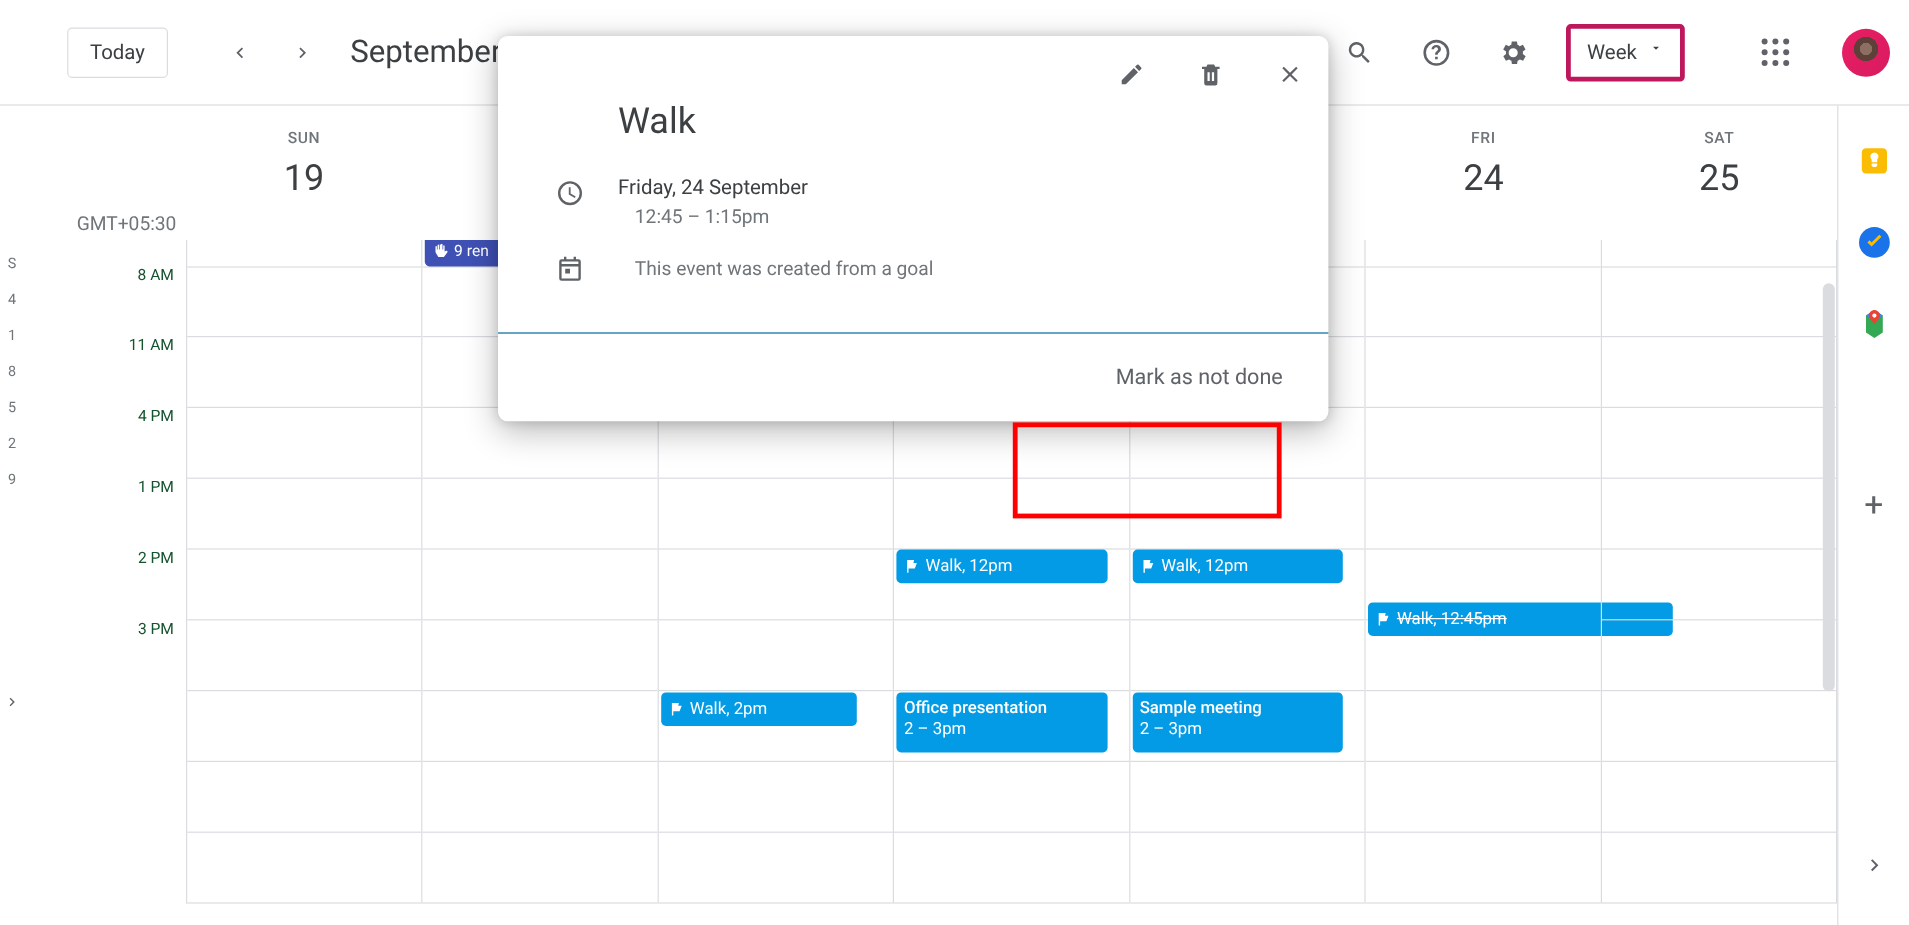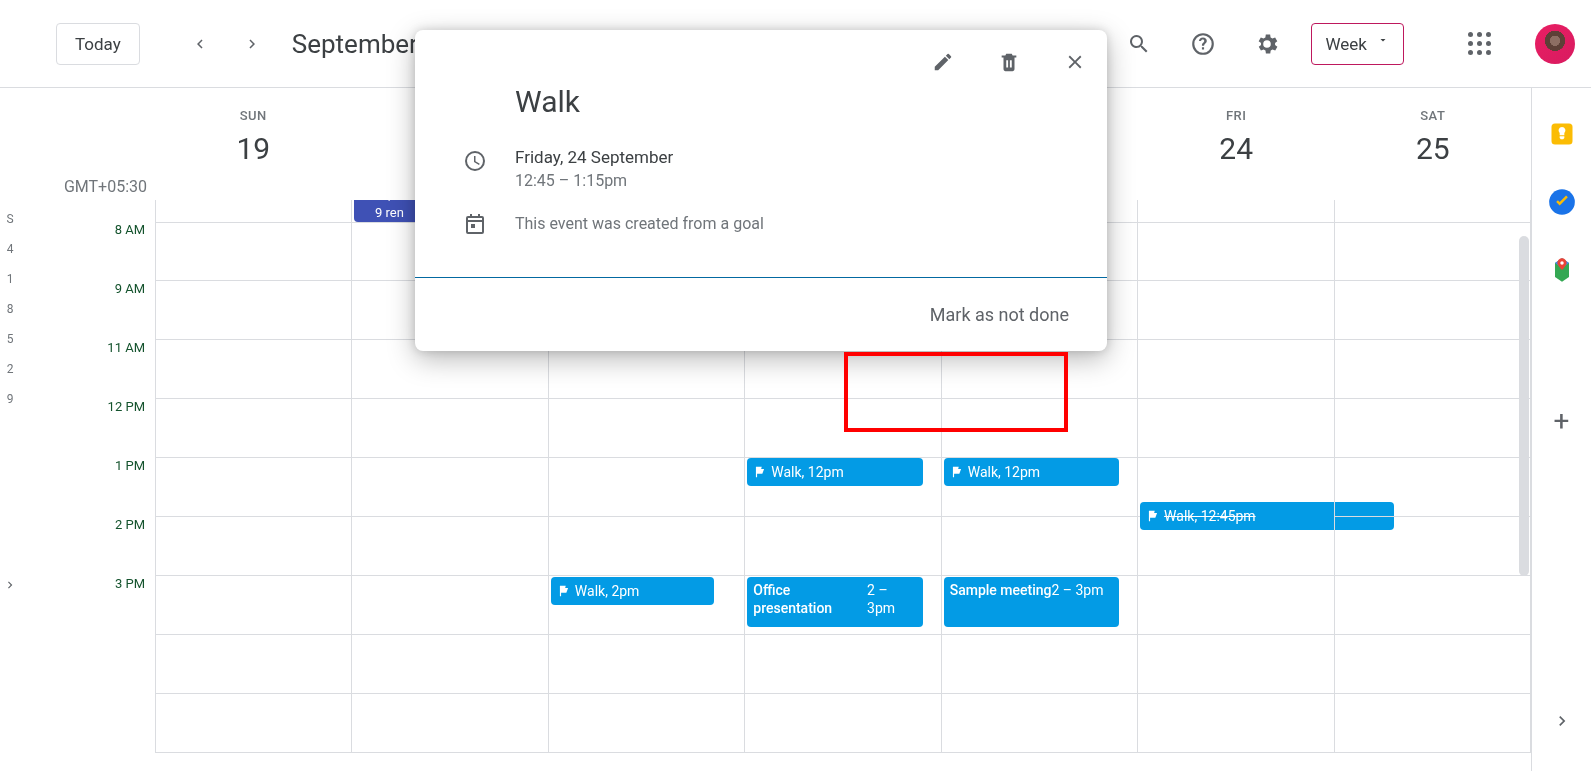--- a/index.html
+++ b/index.html
@@ -13,7 +13,7 @@
 .month-title { font-size: 26px; color: #3c4043; margin-left: 20px; font-weight: 400; }
 .header-right { margin-left: auto; display: flex; align-items: center; gap: 24px; }
 .header-icon { width: 40px; height: 40px; display: flex; align-items: center; justify-content: center; color: #5f6368; cursor: pointer; border-radius: 50%; }
-.view-select { border: 1px solid #be185d; background: #fff; padding: 10px 14px; border-radius: 4px; font-size: 17px; color: #3c4043; cursor: pointer; display: flex; align-items: flex-start; gap: 10px; }
+.view-select { border: 4px solid #be185d; background: #fff; padding: 10px 14px; border-radius: 4px; font-size: 17px; color: #3c4043; cursor: pointer; display: flex; align-items: flex-start; gap: 10px; }
 .apps-grid { display: grid; grid-template-columns: repeat(3, 5px); grid-template-rows: repeat(3, 5px); gap: 4px; cursor: pointer; margin-left: 40px; }
 .apps-dot { width: 5px; height: 5px; background: #5f6368; border-radius: 50%; }
 .avatar { width: 40px; height: 40px; border-radius: 50%; background: linear-gradient(135deg, #e91e63 0%, #d81b60 100%); margin-left: 20px; cursor: pointer; position: relative; overflow: hidden; }

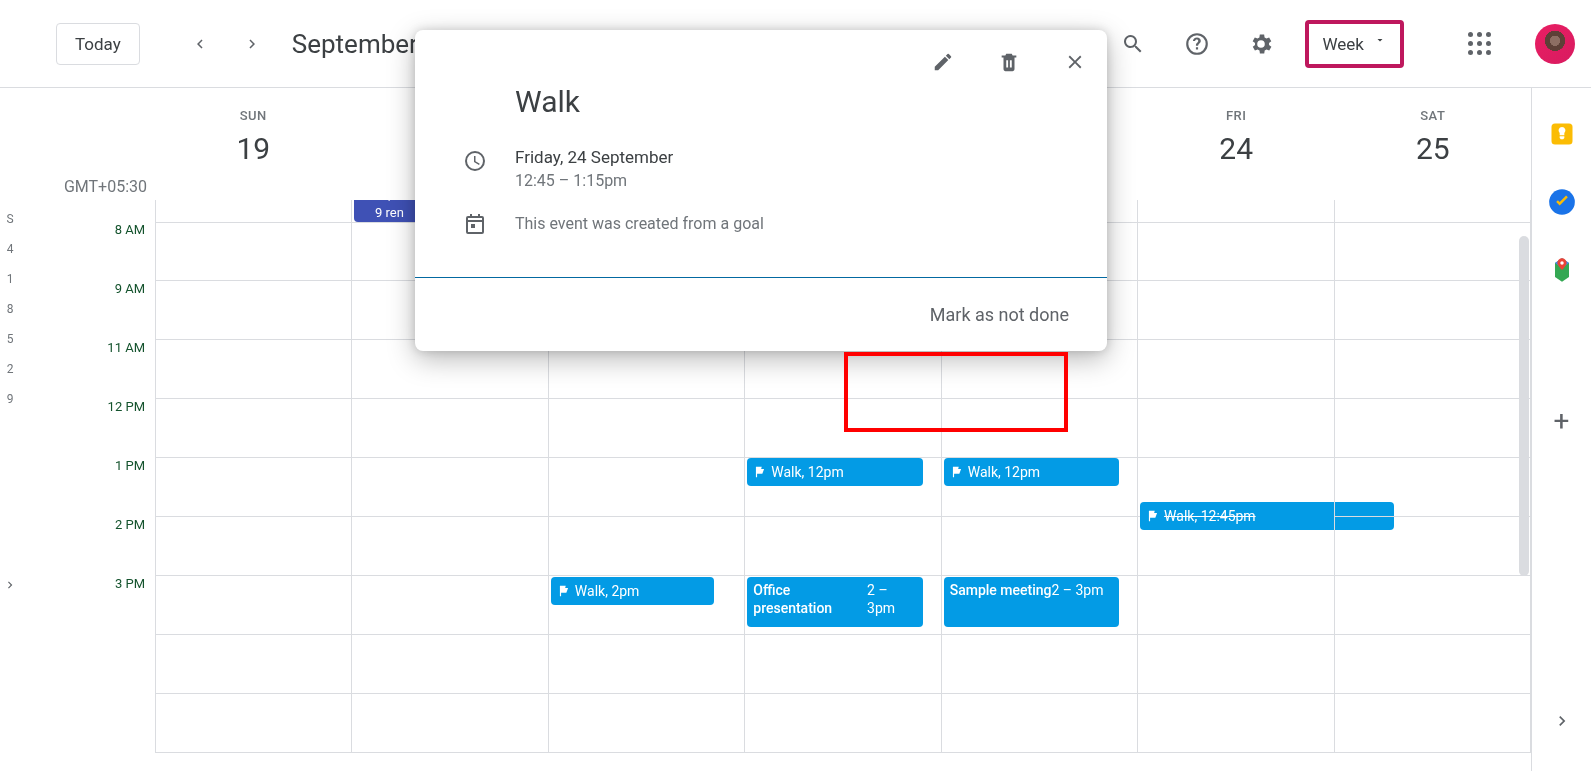--- a/index.html
+++ b/index.html
@@ -65,7 +65,7 @@
 .popup-row { display: flex; align-items: flex-start; margin-bottom: 20px; position: relative; }
 .popup-row-icon { position: absolute; left: -52px; top: 2px; color: #5f6368; }
 .popup-row-text { font-size: 17px; color: #3c4043; }
-.popup-row-sub { font-size: 16px; color: #70757a; margin-top: 4px; }
+.popup-row-sub { font-size: 16px; color: #70757a; margin-top: 4px; margin-left: 14px; }
 .popup-footer { border-top: 1px solid #0369a1; padding: 18px 26px; display: flex; justify-content: flex-end; position: relative; }
 .mark-done-btn { font-size: 18px; color: #5f6368; cursor: pointer; padding: 8px 12px; }
 

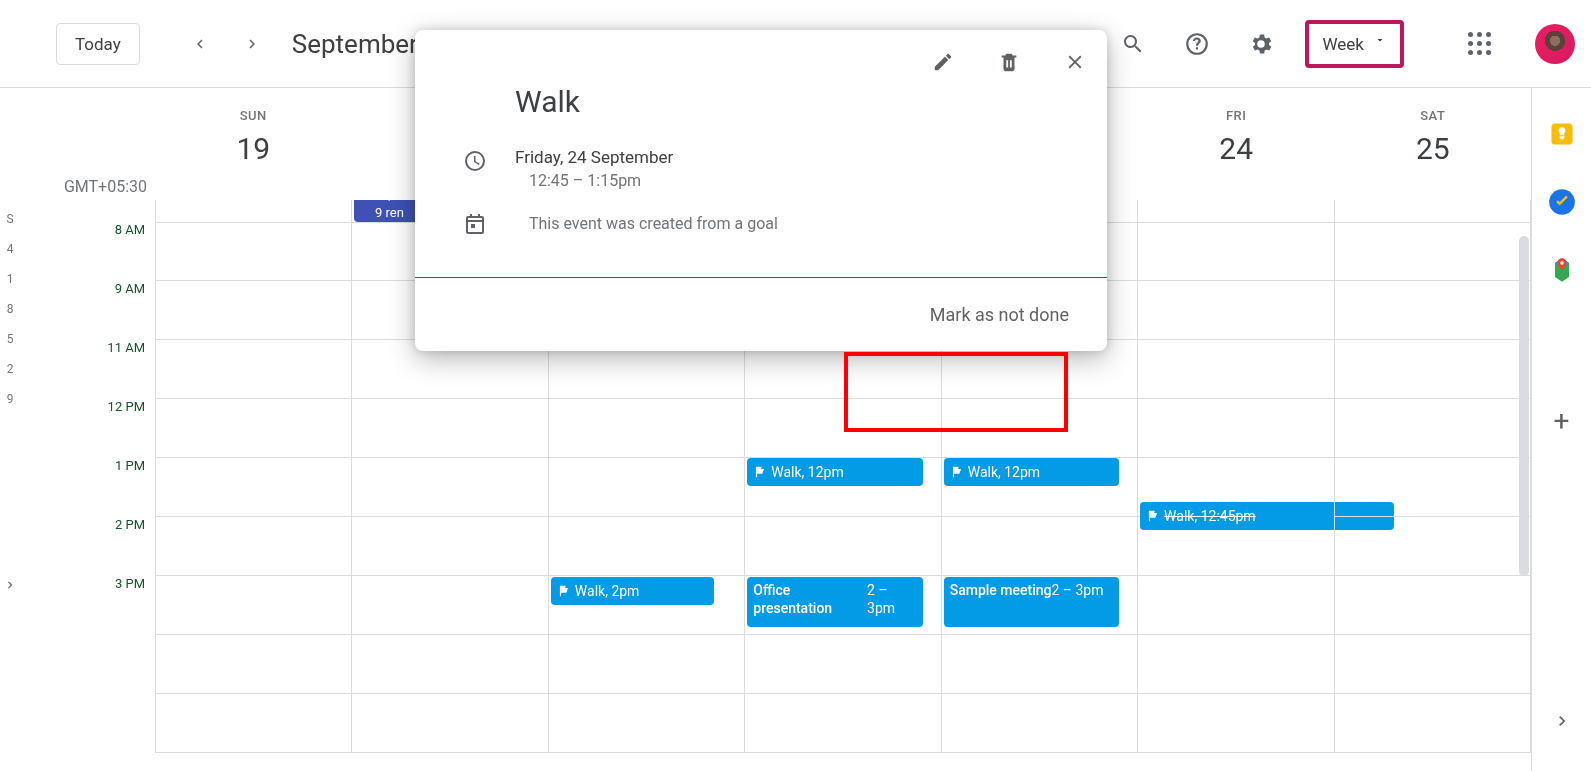--- a/index.html
+++ b/index.html
@@ -46,7 +46,7 @@
 .event { position: absolute; left: 2px; right: 2px; border-radius: 4px; padding: 4px 6px; font-size: 14px; color: #fff; cursor: pointer; display: flex; align-items: center; gap: 4px; overflow: hidden; }
 .event.blue { background: #039be5; }
 .event.navy { background: #3f51b5; }
-.event.allday { top: -14px; height: 24px; border-radius: 4px; font-size: 13px; padding: 2px 6px; flex-direction: column; }
+.event.allday { top: -14px; height: 24px; border-radius: 4px; font-size: 13px; padding: 2px 6px; }
 .event-multi { flex-direction: row; align-items: flex-start; gap: 0; line-height: 1.3; }
 .event-multi .line1 { font-weight: 500; }
 

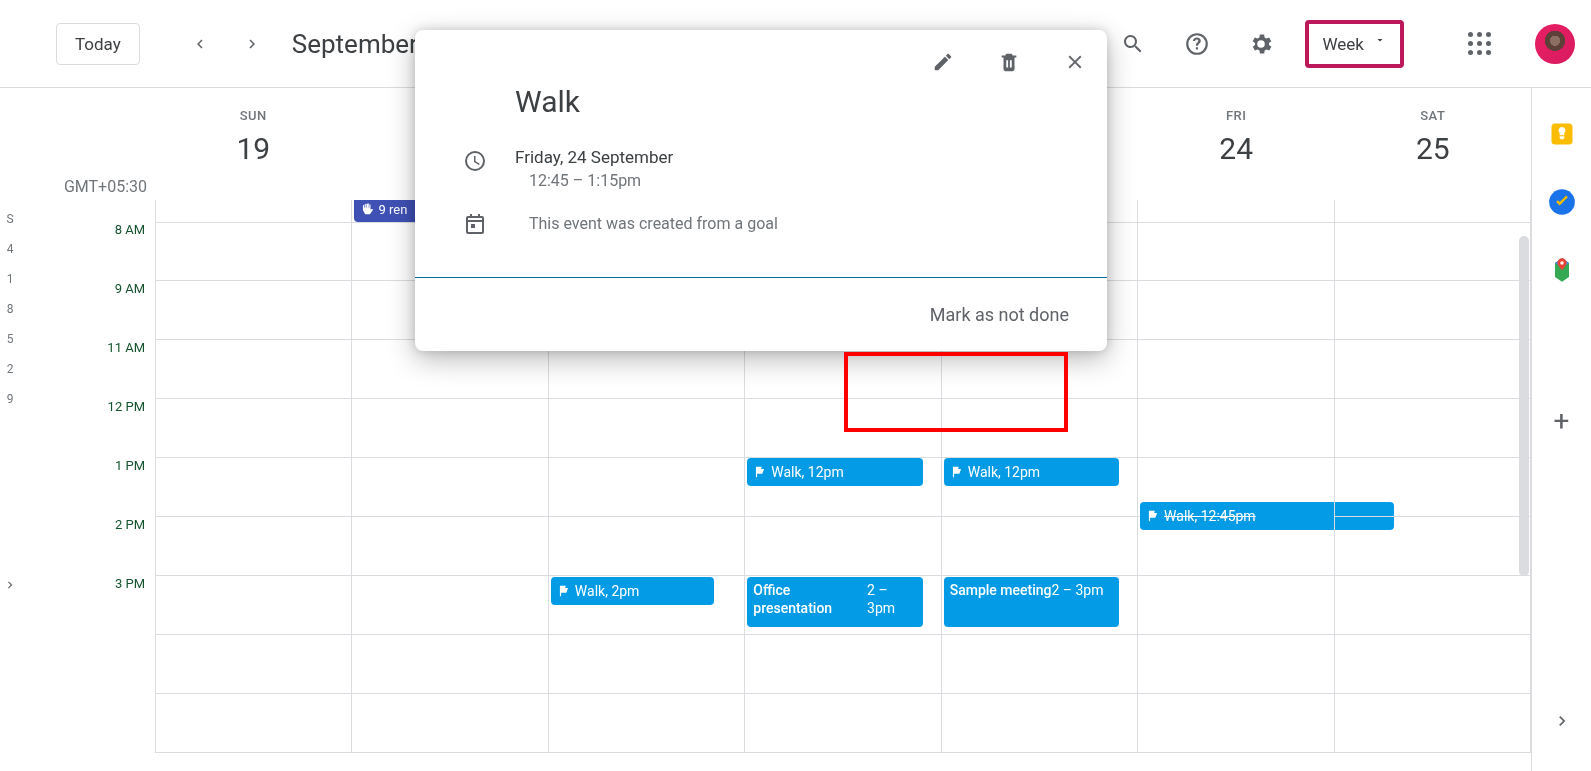--- a/index.html
+++ b/index.html
@@ -183,7 +183,6 @@
         <div class="time-col">
           <div style="height:30px;"></div>
           <div class="time-slot">8 AM</div>
-          <div class="time-slot">9 AM</div>
           <div class="time-slot">11 AM</div>
           <div class="time-slot">12 PM</div>
           <div class="time-slot">1 PM</div>

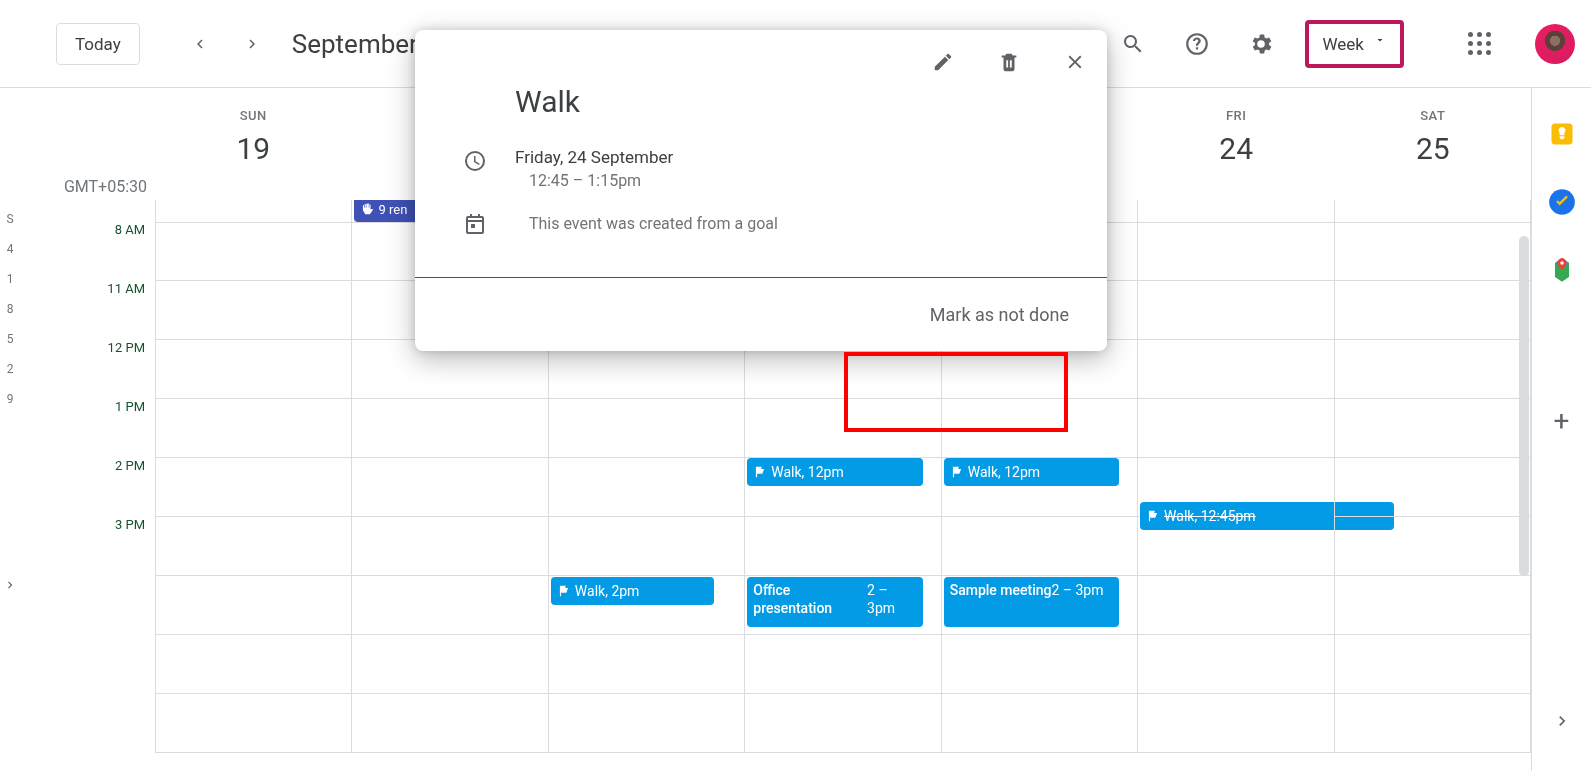--- a/index.html
+++ b/index.html
@@ -184,7 +184,7 @@
           <div style="height:30px;"></div>
           <div class="time-slot">8 AM</div>
           <div class="time-slot">11 AM</div>
-          <div class="time-slot">12 PM</div>
+          <div class="time-slot">4 PM</div>
           <div class="time-slot">1 PM</div>
           <div class="time-slot">2 PM</div>
           <div class="time-slot">3 PM</div>

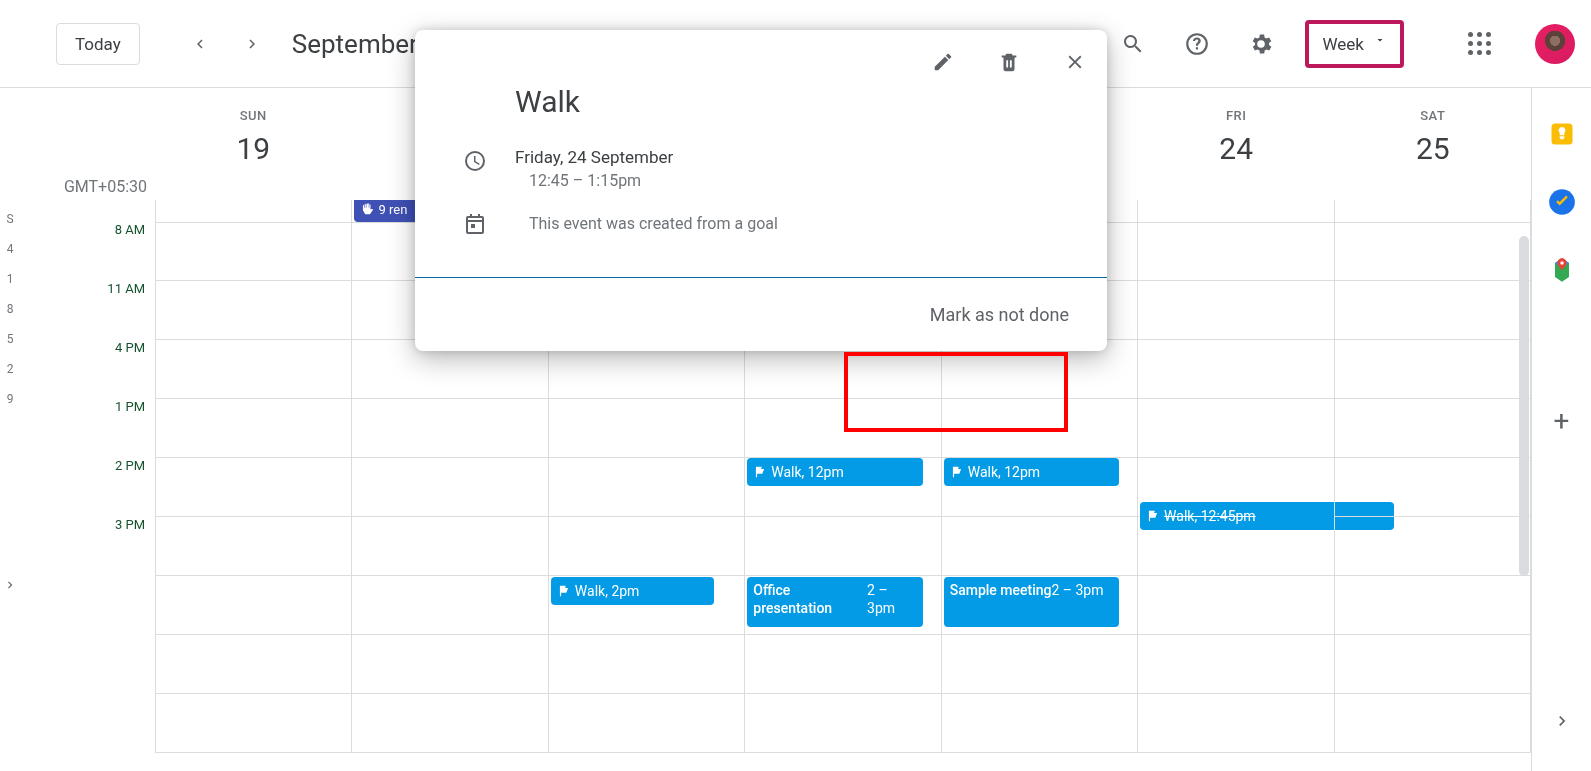--- a/index.html
+++ b/index.html
@@ -47,7 +47,7 @@
 .event.blue { background: #039be5; }
 .event.navy { background: #3f51b5; }
 .event.allday { top: -14px; height: 24px; border-radius: 4px; font-size: 13px; padding: 2px 6px; }
-.event-multi { flex-direction: row; align-items: flex-start; gap: 0; line-height: 1.3; }
+.event-multi { flex-direction: column; align-items: flex-start; gap: 0; line-height: 1.3; }
 .event-multi .line1 { font-weight: 500; }
 
 

